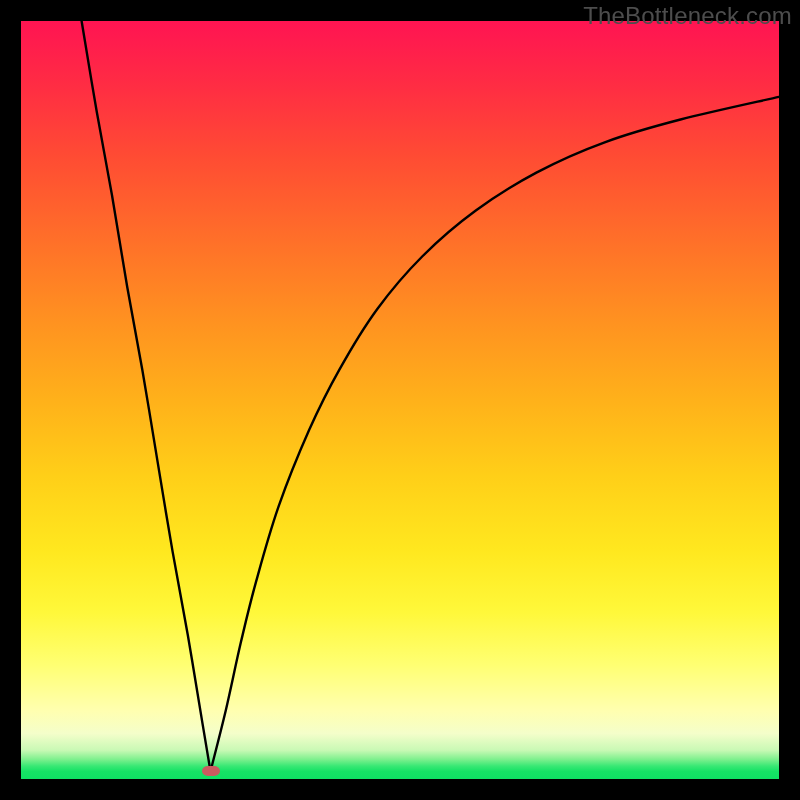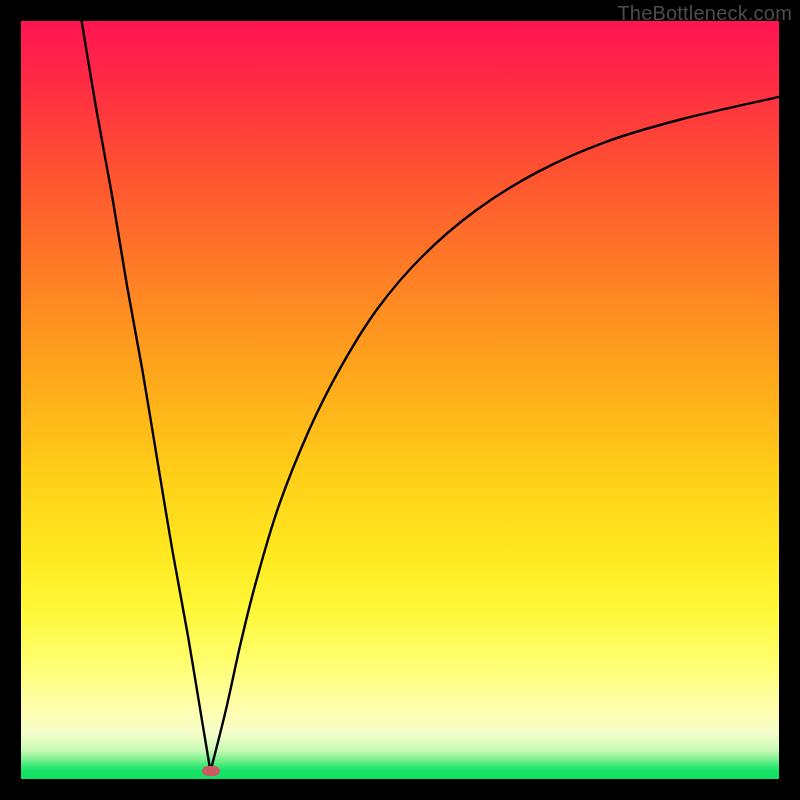--- a/index.html
+++ b/index.html
@@ -50,7 +50,7 @@
     top: 2px;
     right: 8px;
     color: #4d4d4d;
-    font-size: 20px;
+    font-size: 24px;
     font-weight: 500;
     letter-spacing: 0.2px;
     user-select: none;

